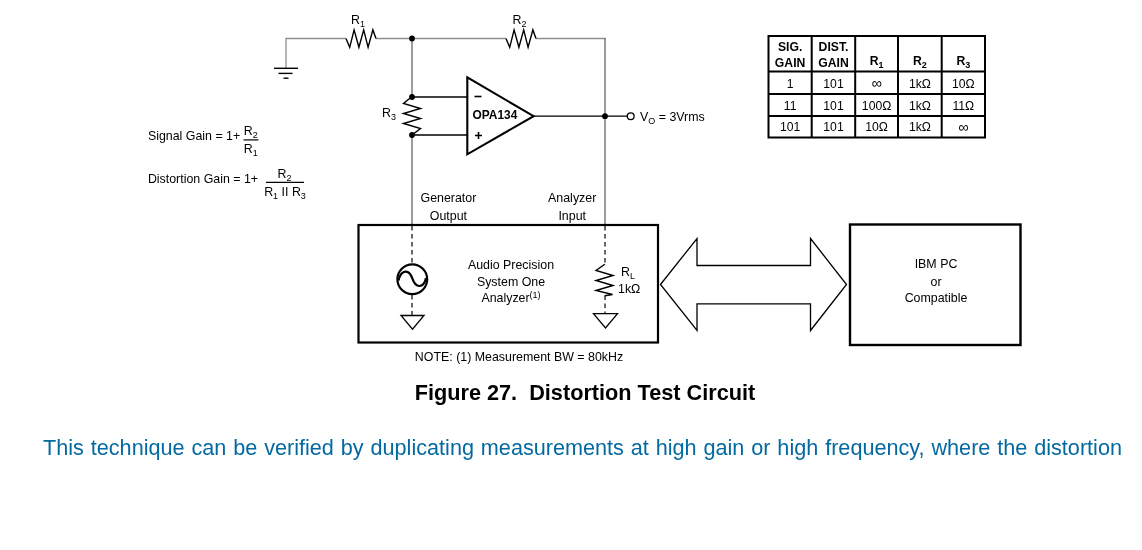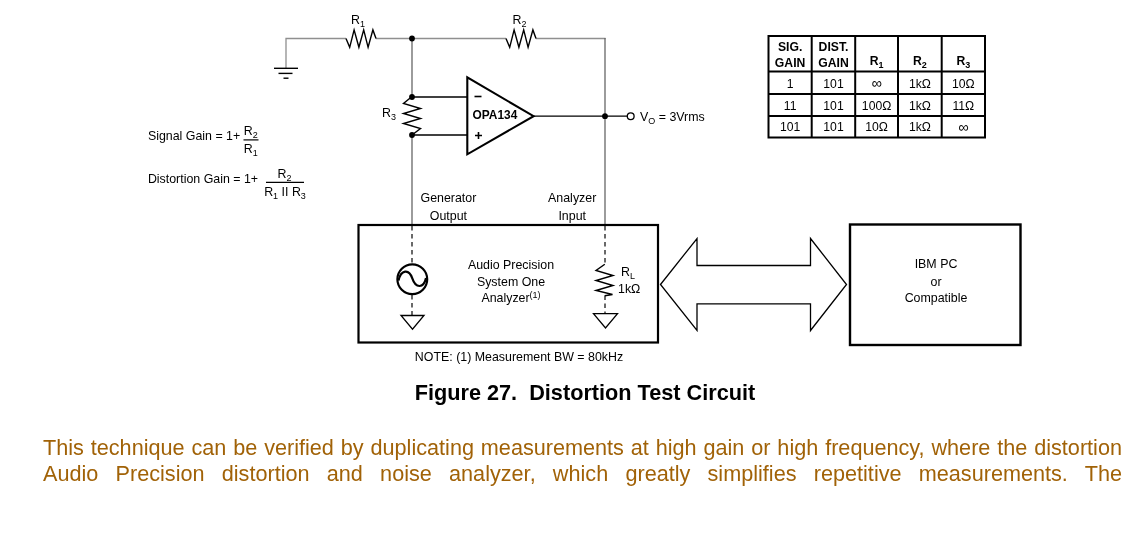--- a/index.html
+++ b/index.html
@@ -6,7 +6,7 @@
 body{width:1142px;height:550px;position:relative;font-family:"Liberation Sans",sans-serif;}
 #diagram{position:absolute;left:0;top:0;}
 #caption{position:absolute;left:14px;top:379.8px;width:1142px;text-align:center;font-weight:bold;font-size:21.7px;color:#000;}
-#para{position:absolute;left:43px;top:434.7px;width:1079px;font-size:21.65px;line-height:26.3px;color:#a16207;}
+#para{position:absolute;left:43px;top:434.7px;width:1079px;font-size:21.65px;line-height:26.3px;color:#0369a1;}
 #para .j{text-align:justify;text-align-last:justify;white-space:normal;}
 </style>
 </head>

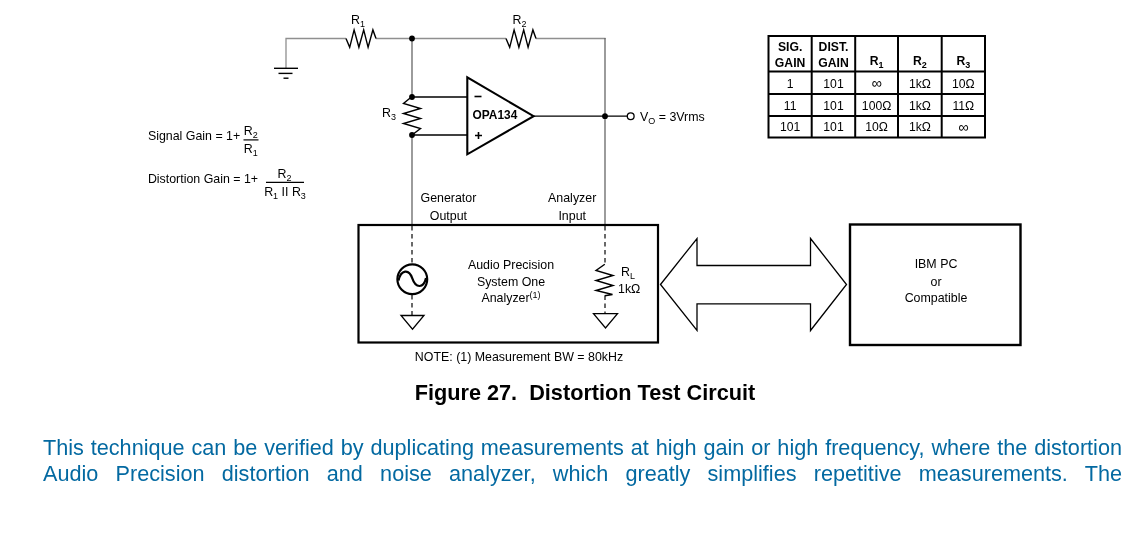--- a/index.html
+++ b/index.html
@@ -158,7 +158,6 @@
 <div id="caption">Figure 27.&nbsp; Distortion Test Circuit</div>
 <div id="para">
 <div class="j">This technique can be verified by duplicating measurements at high gain or high frequency, where the distortion</div>
-<div class="j">Audio Precision distortion and noise analyzer, which greatly simplifies repetitive measurements. The</div>
 </div>
 
 </body></html>

